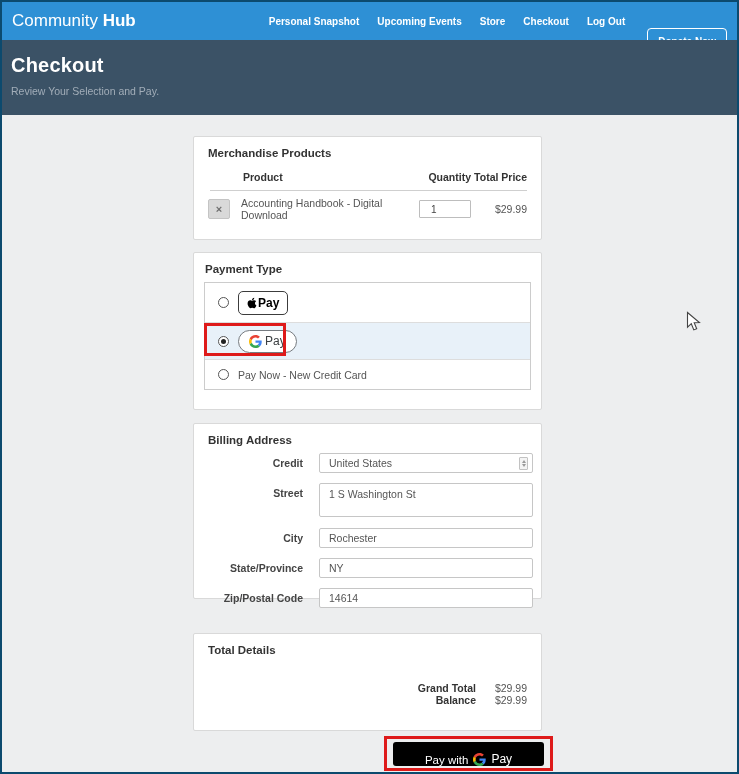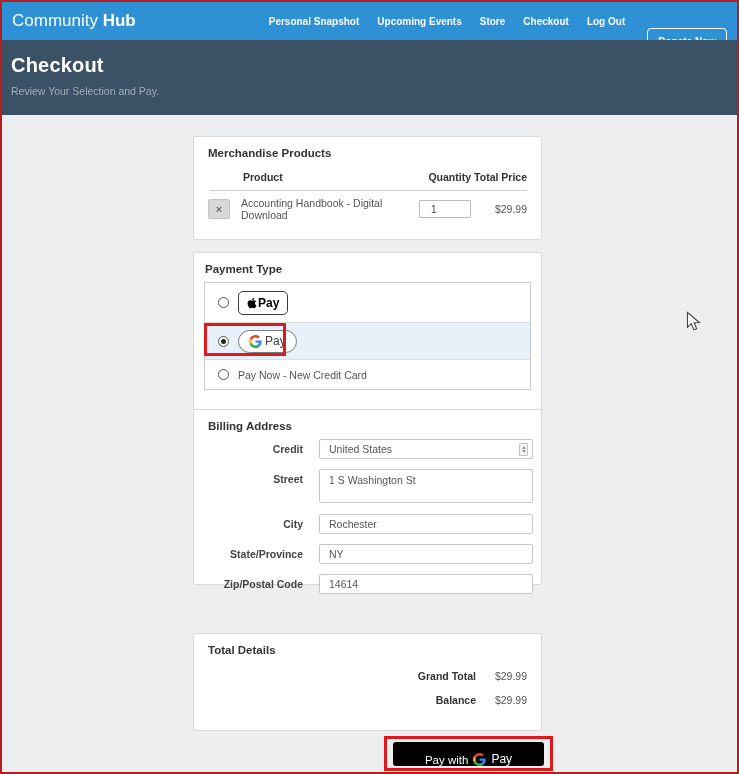--- a/index.html
+++ b/index.html
@@ -6,7 +6,7 @@
   html,body { background:#888; }
   .screen {
     position:relative; width:739px; height:774px;
-    border:2px solid #b91c1c; background:#EDEEEF;
+    border:2px solid #0c4a6e; background:#EDEEEF;
     font-family:"Liberation Sans", sans-serif; overflow:hidden;
   }
   

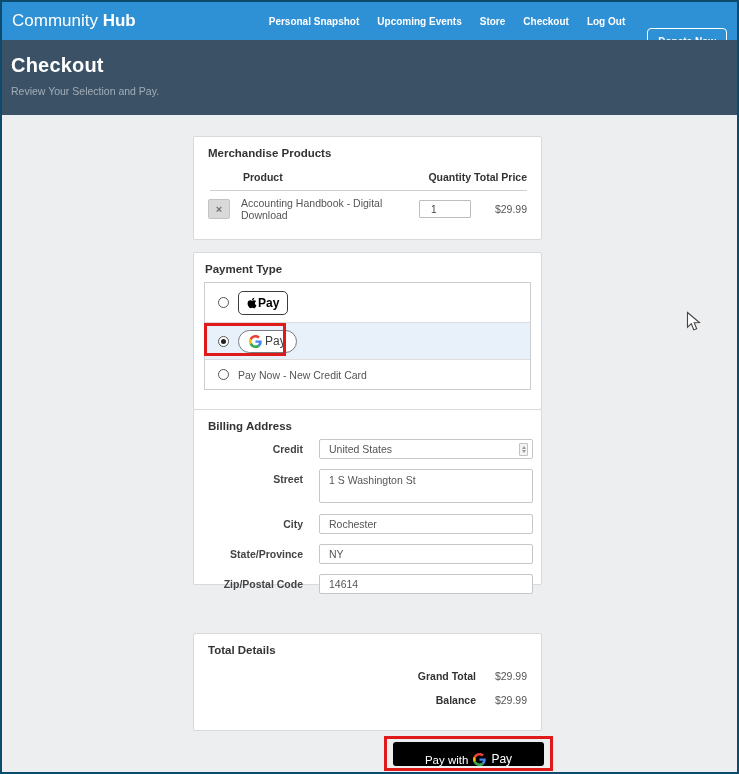--- a/index.html
+++ b/index.html
@@ -42,7 +42,7 @@
   
   .card-merch   { top:21px;  height:104px; }
   .card-payment { top:137px; height:158px; }
-  .card-billing { top:294px; height:176px; }
+  .card-billing { top:308px; height:176px; }
   .card-totals  { top:518px; height:98px;  }
   .card-payment .card-title { left:11px; }
   

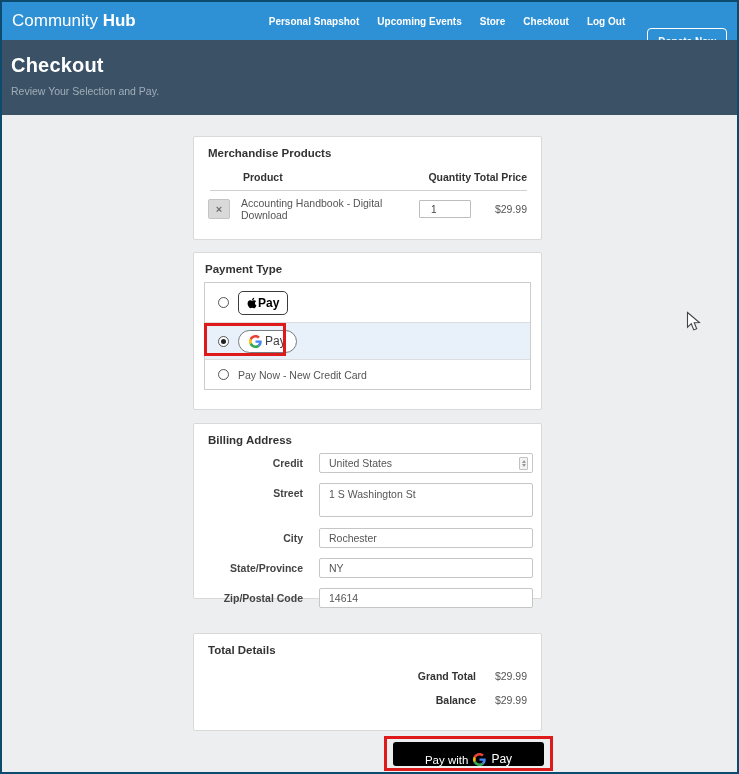--- a/index.html
+++ b/index.html
@@ -120,7 +120,7 @@
   .resize-icon { position:absolute; left:314px; top:46px; pointer-events:none; }
   
   .t-row { position:absolute; right:14px; display:flex; gap:13px; font-size:10.5px; align-items:baseline; }
-  .t-row-grand { top:36px;gap:13px; } .t-row-balance { top:60px; }
+  .t-row-grand { top:48px;gap:13px; } .t-row-balance { top:60px; }
   .t-label { font-weight:bold; color:#333; }
   .t-value { color:#555; min-width:38px; text-align:right; }
   

